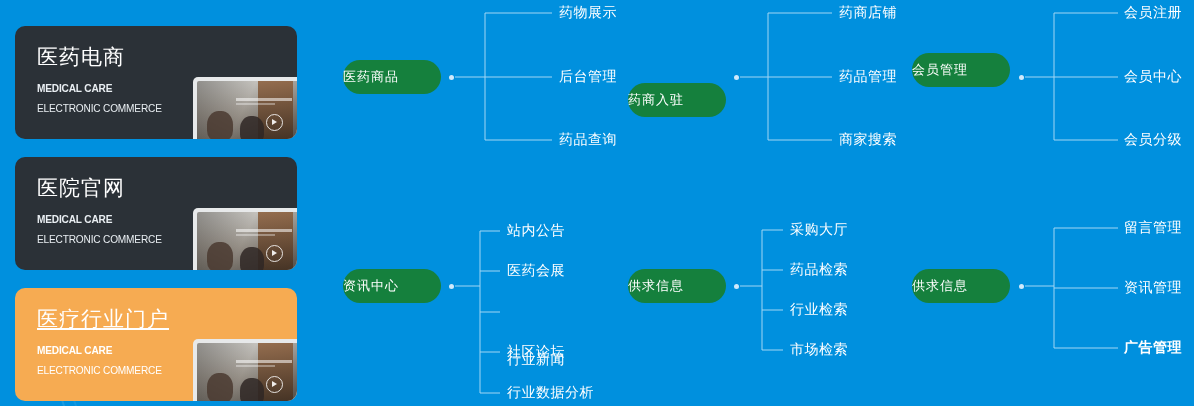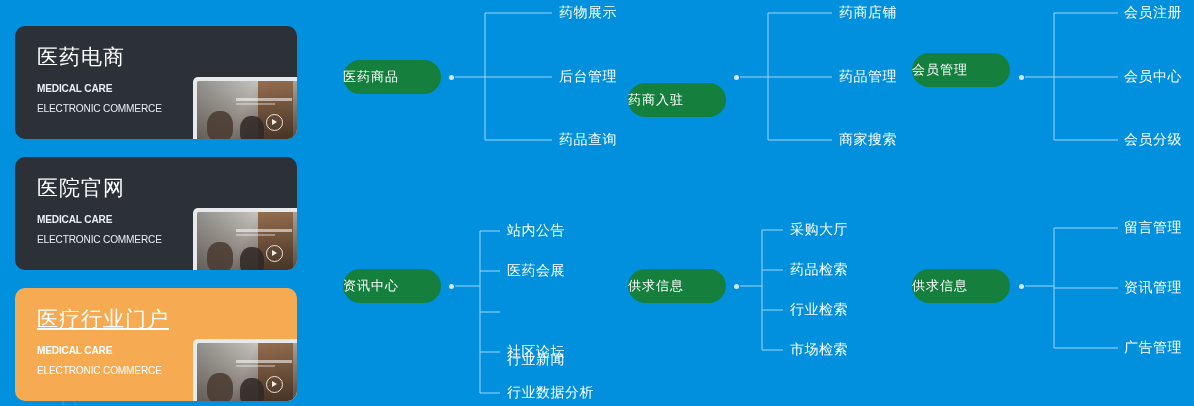--- a/index.html
+++ b/index.html
@@ -335,7 +335,7 @@
 
     <div class="leaf" style="left:1124px; top:228px;">留言管理</div>
     <div class="leaf" style="left:1124px; top:288px;">资讯管理</div>
-    <div class="leaf" style="left:1124px; top:348px;">广告管理</div>
+    <div class="leaf" style="left:1124px; top:348px;font-weight:bold;">广告管理</div>
 
   </div>
 </div>

